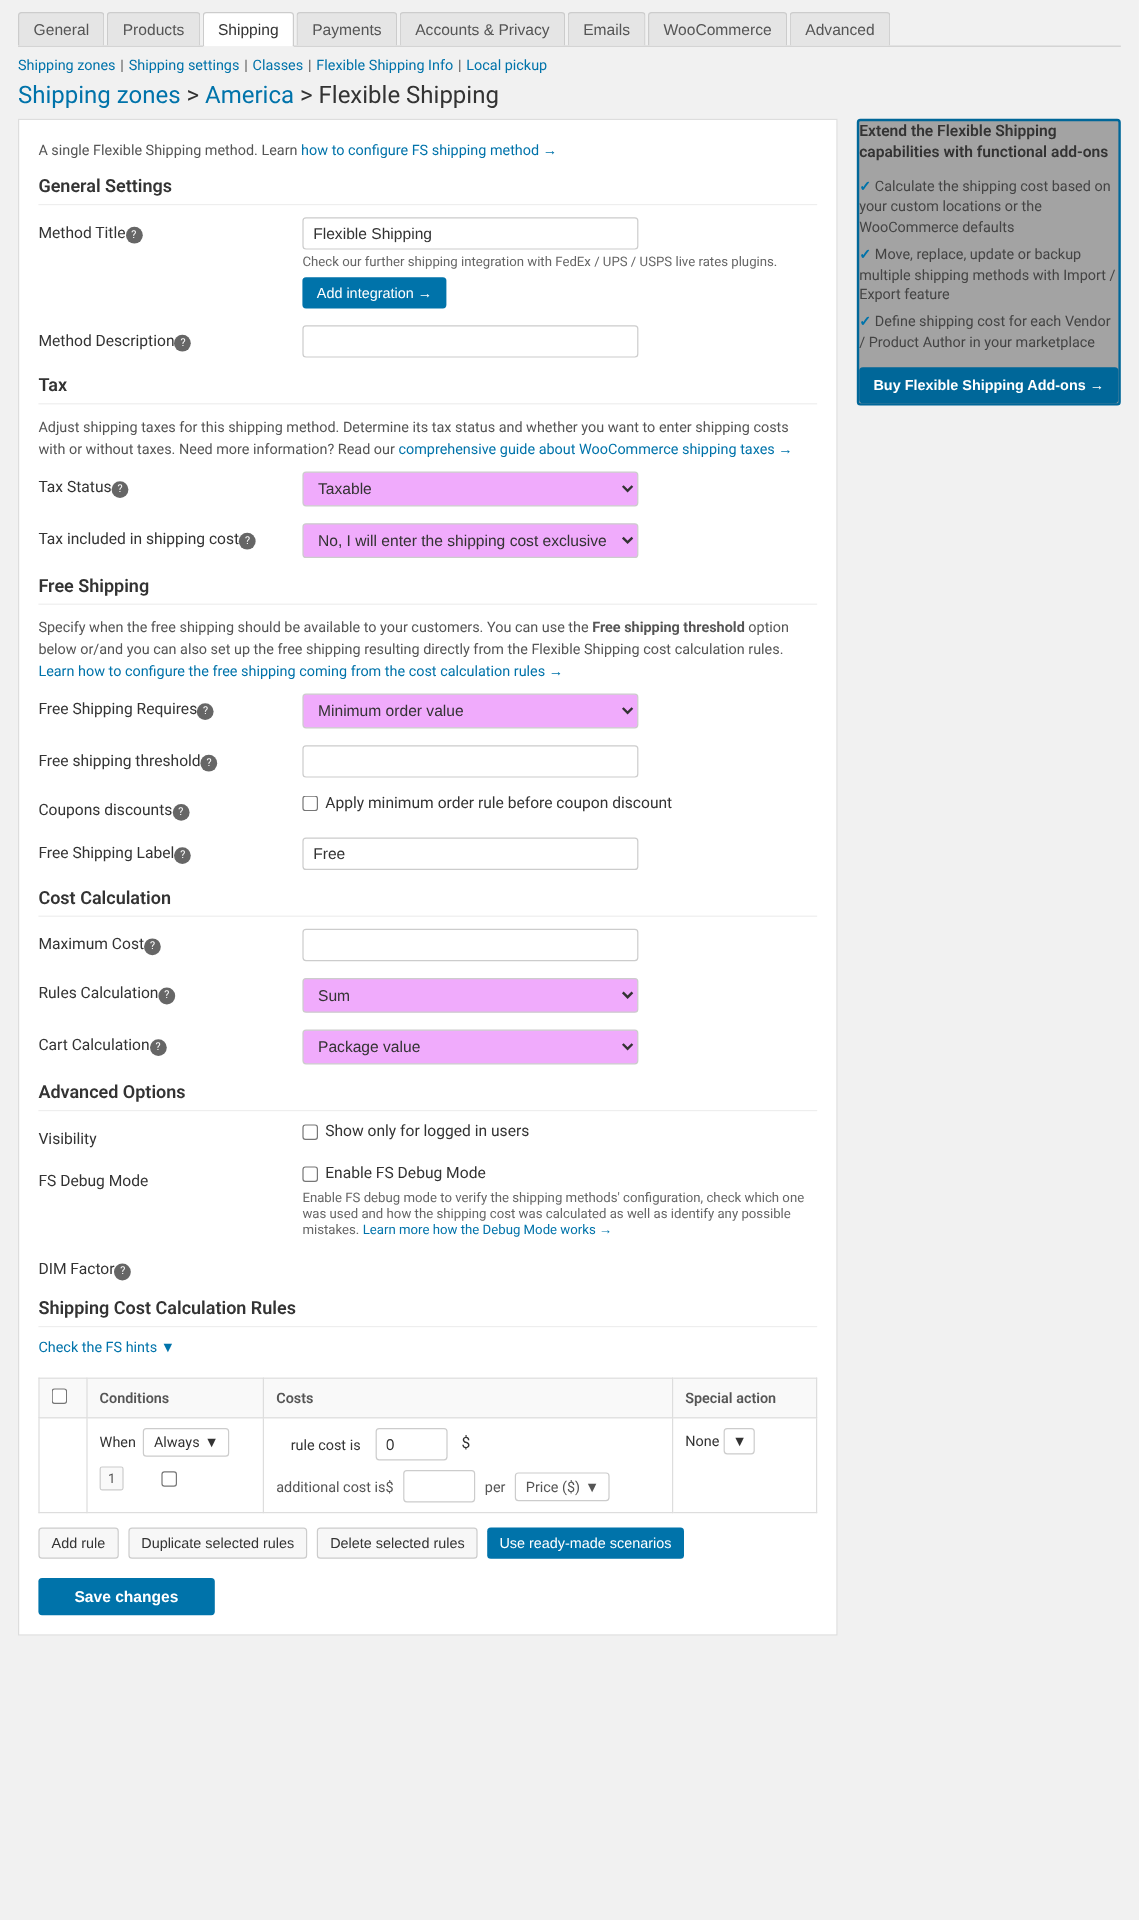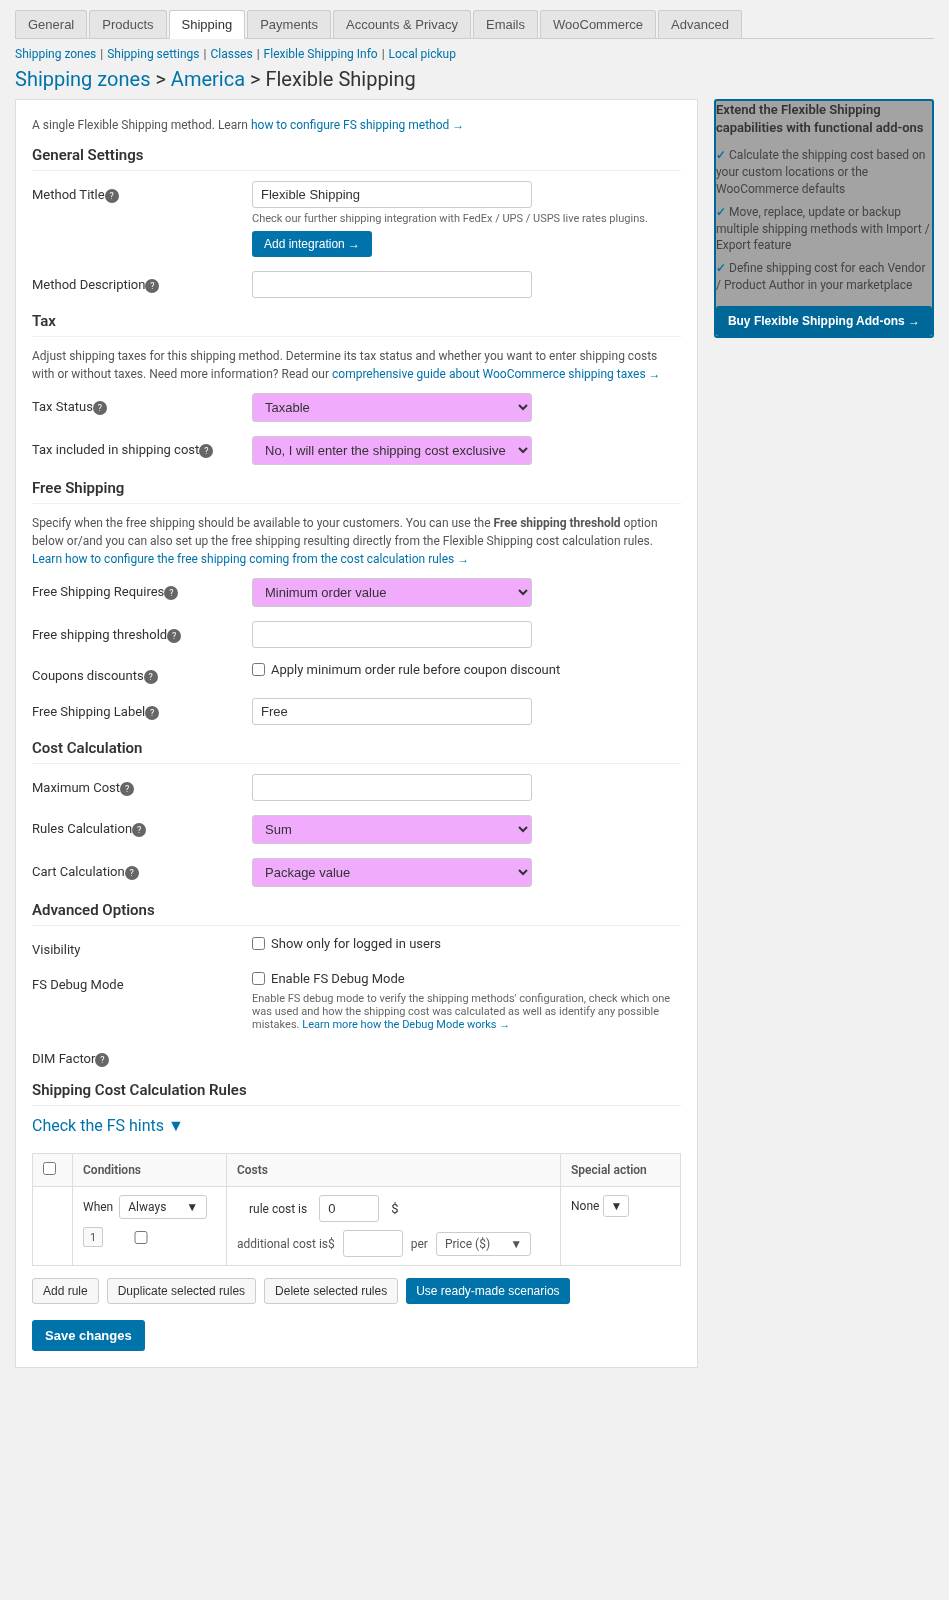--- a/index.html
+++ b/index.html
@@ -288,7 +288,7 @@
     .hints-link {
       color: #0073aa;
       text-decoration: none;
-      font-size: 16px;
+      font-size: 12px;
       cursor: pointer;
       display: inline-flex;
       align-items: center;

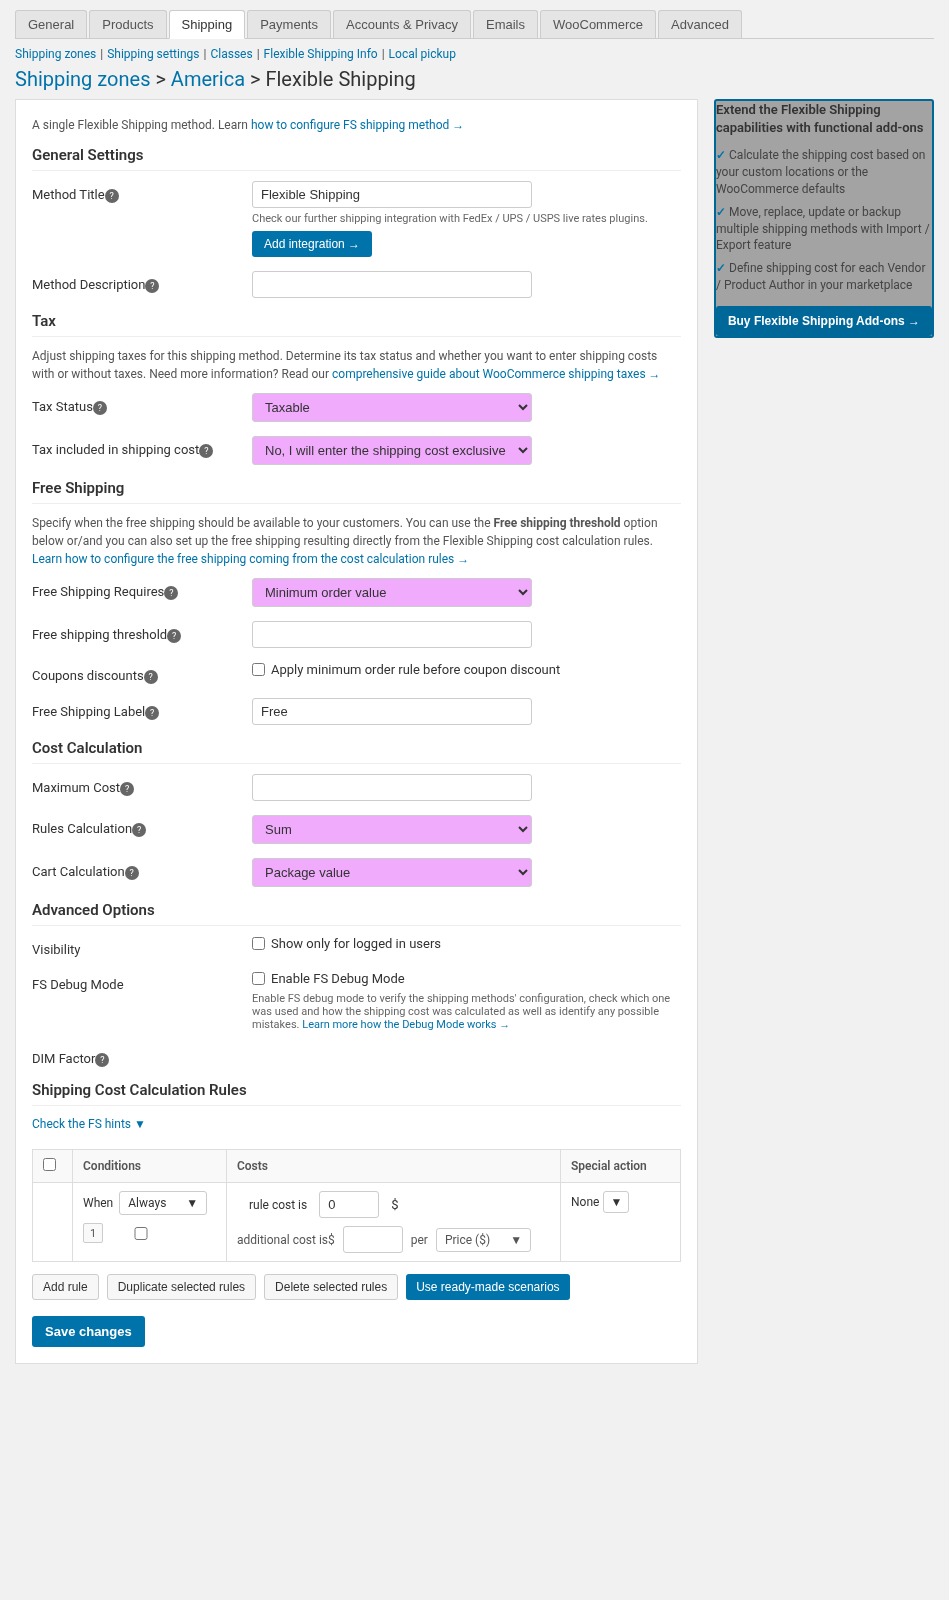--- a/index.html
+++ b/index.html
@@ -330,7 +330,7 @@
     .dropdown-inline {
       display: inline-flex;
       align-items: center;
-      gap: 20px;
+      gap: 4px;
       border: 1px solid #ccc;
       border-radius: 3px;
       padding: 4px 8px;

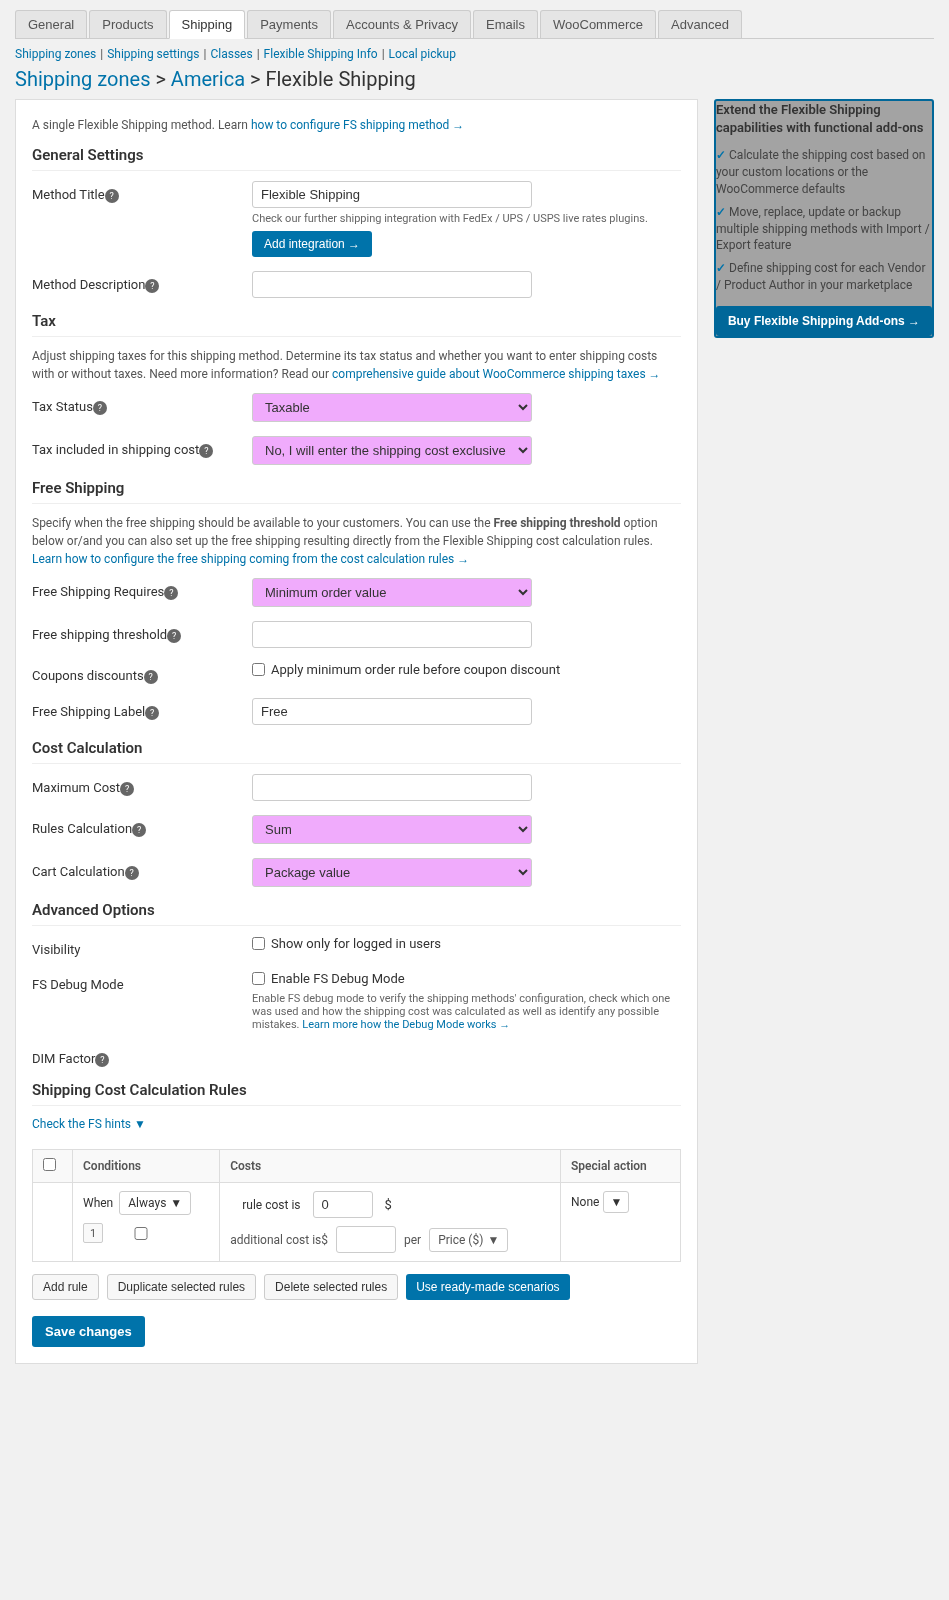--- a/index.html
+++ b/index.html
@@ -278,7 +278,7 @@
       background: #0073aa;
       color: #fff;
       border: none;
-      padding: 8px 13px;
+      padding: 8px 30px;
       border-radius: 3px;
       cursor: pointer;
       font-size: 13px;

